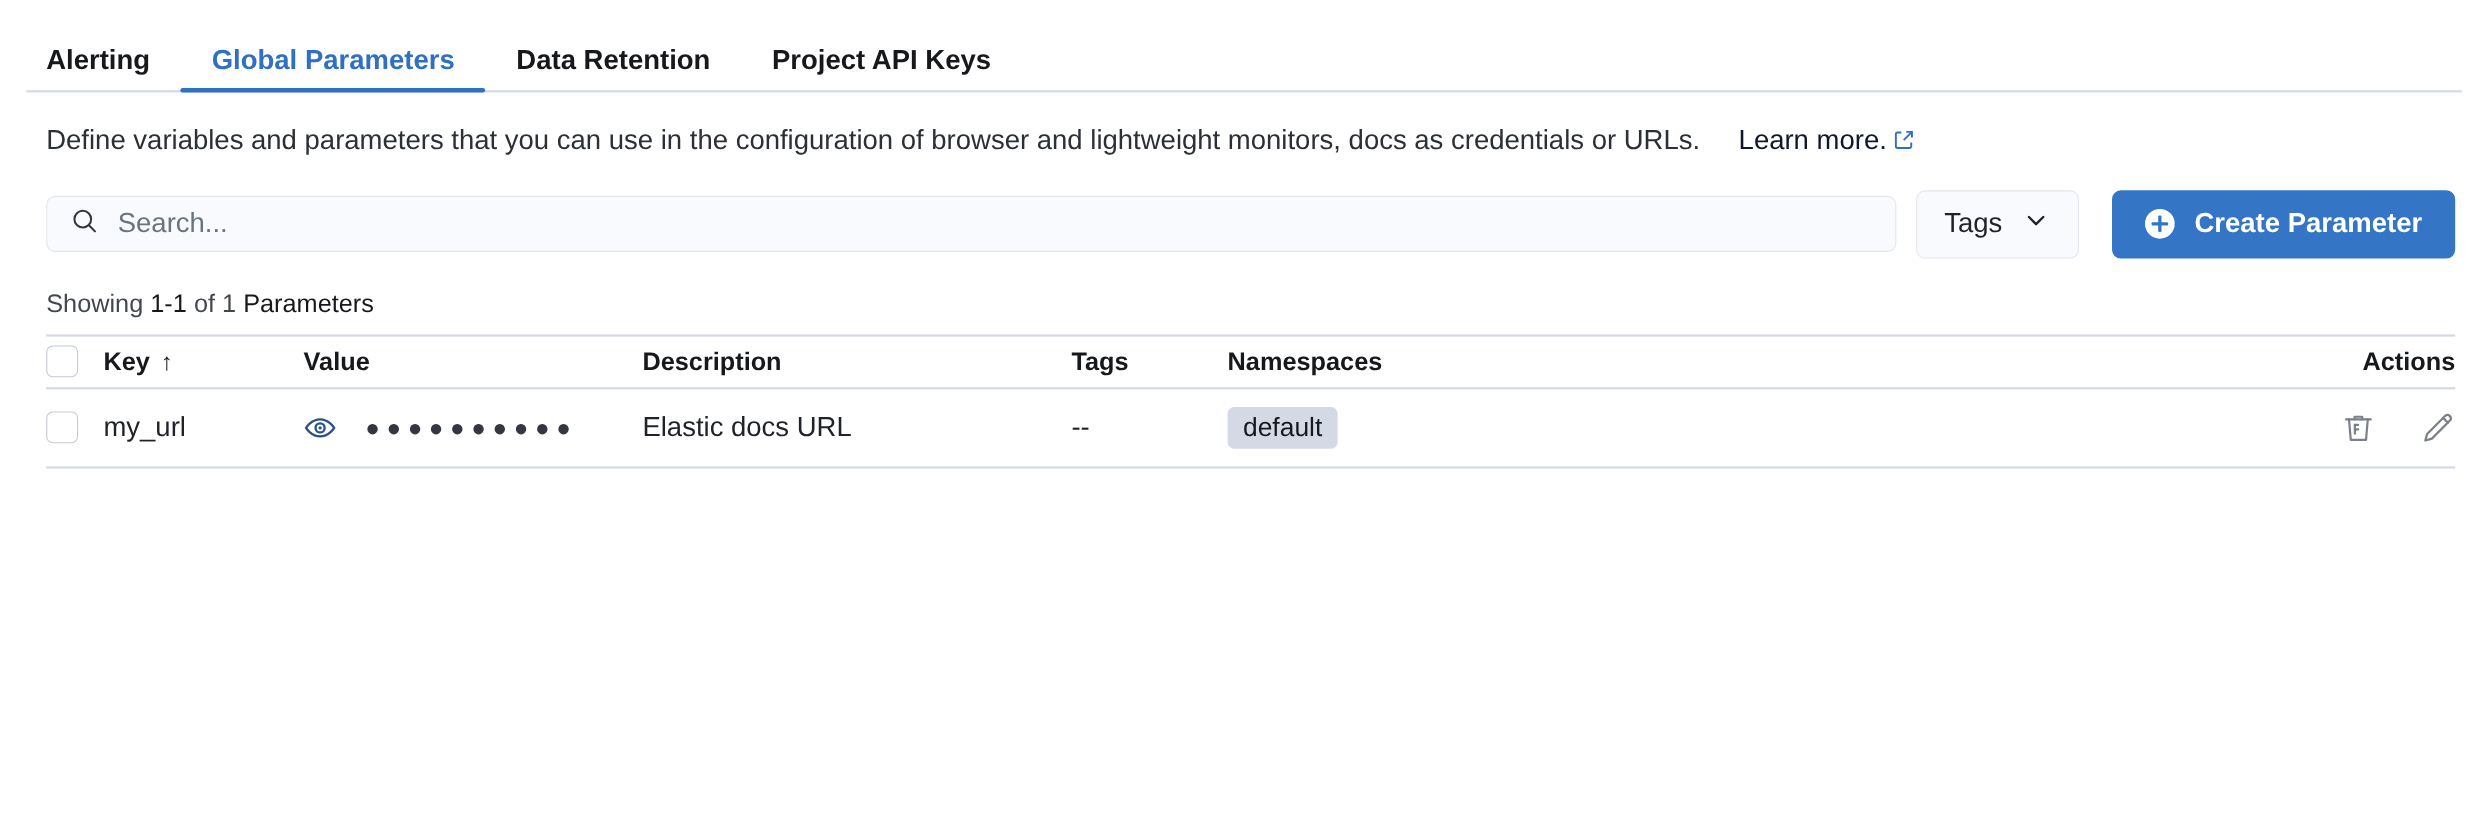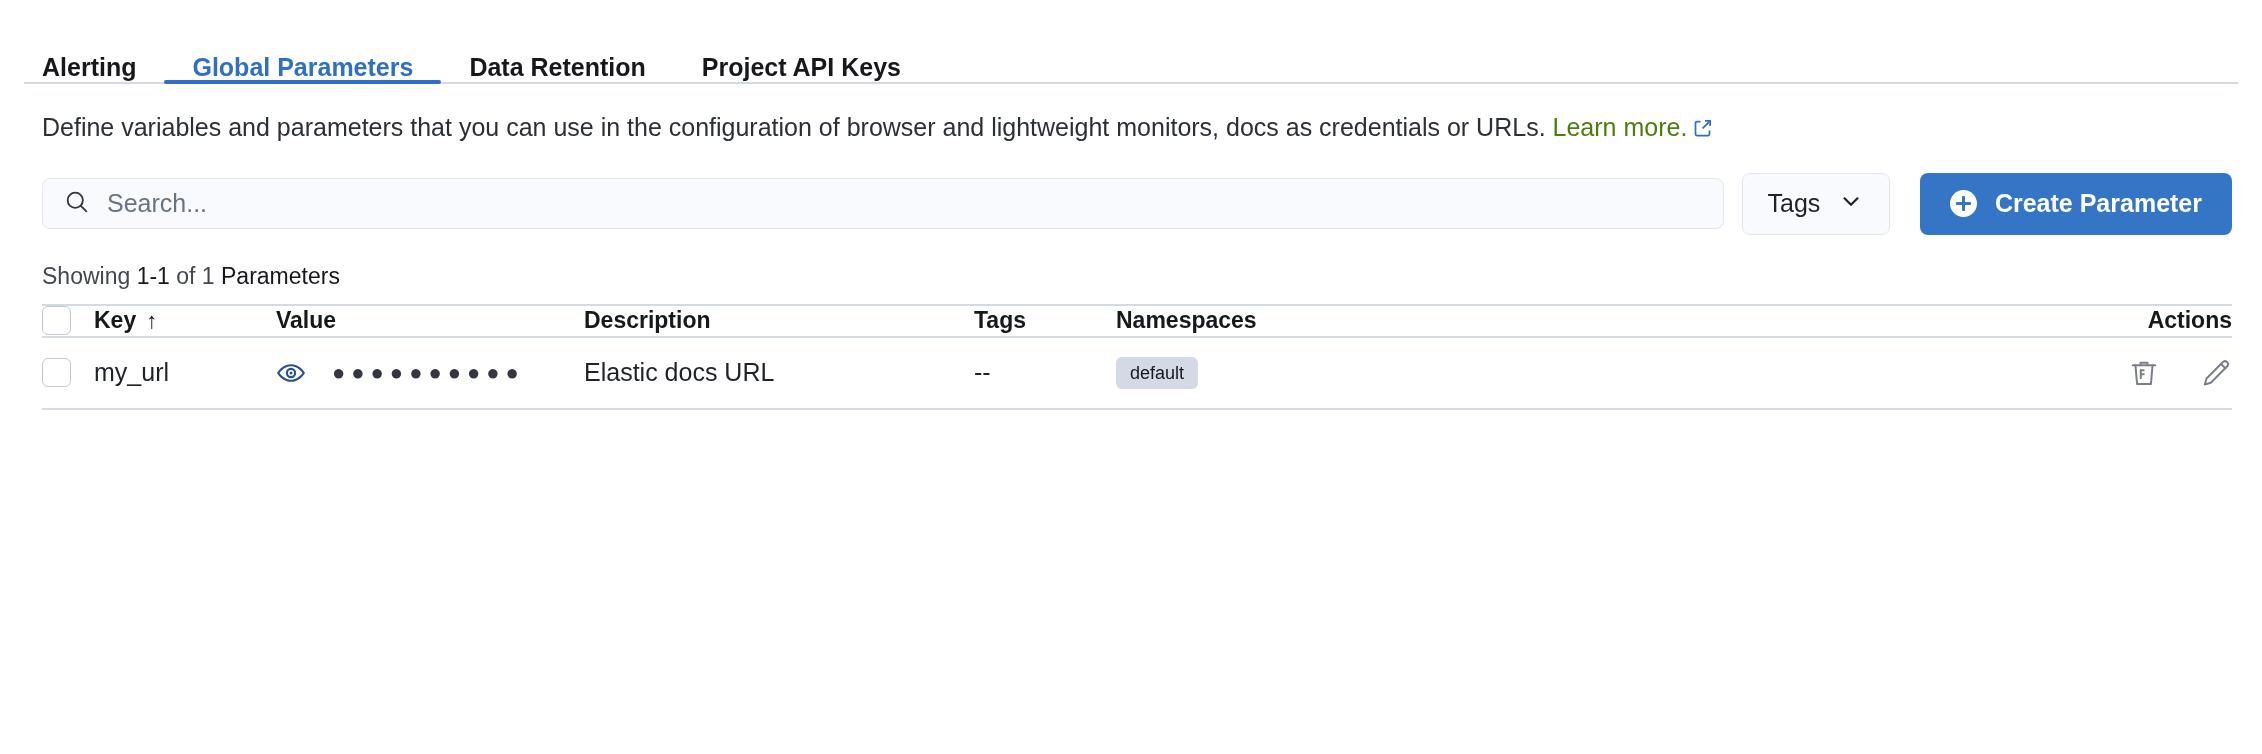--- a/index.html
+++ b/index.html
@@ -46,7 +46,7 @@
     font-size: 25px;
     font-weight: 700;
     color: #16181c;
-    padding: 0 28px 2px 28px;
+    padding: 0 28px 14px 28px;
     position: relative;
     cursor: pointer;
     white-space: nowrap;

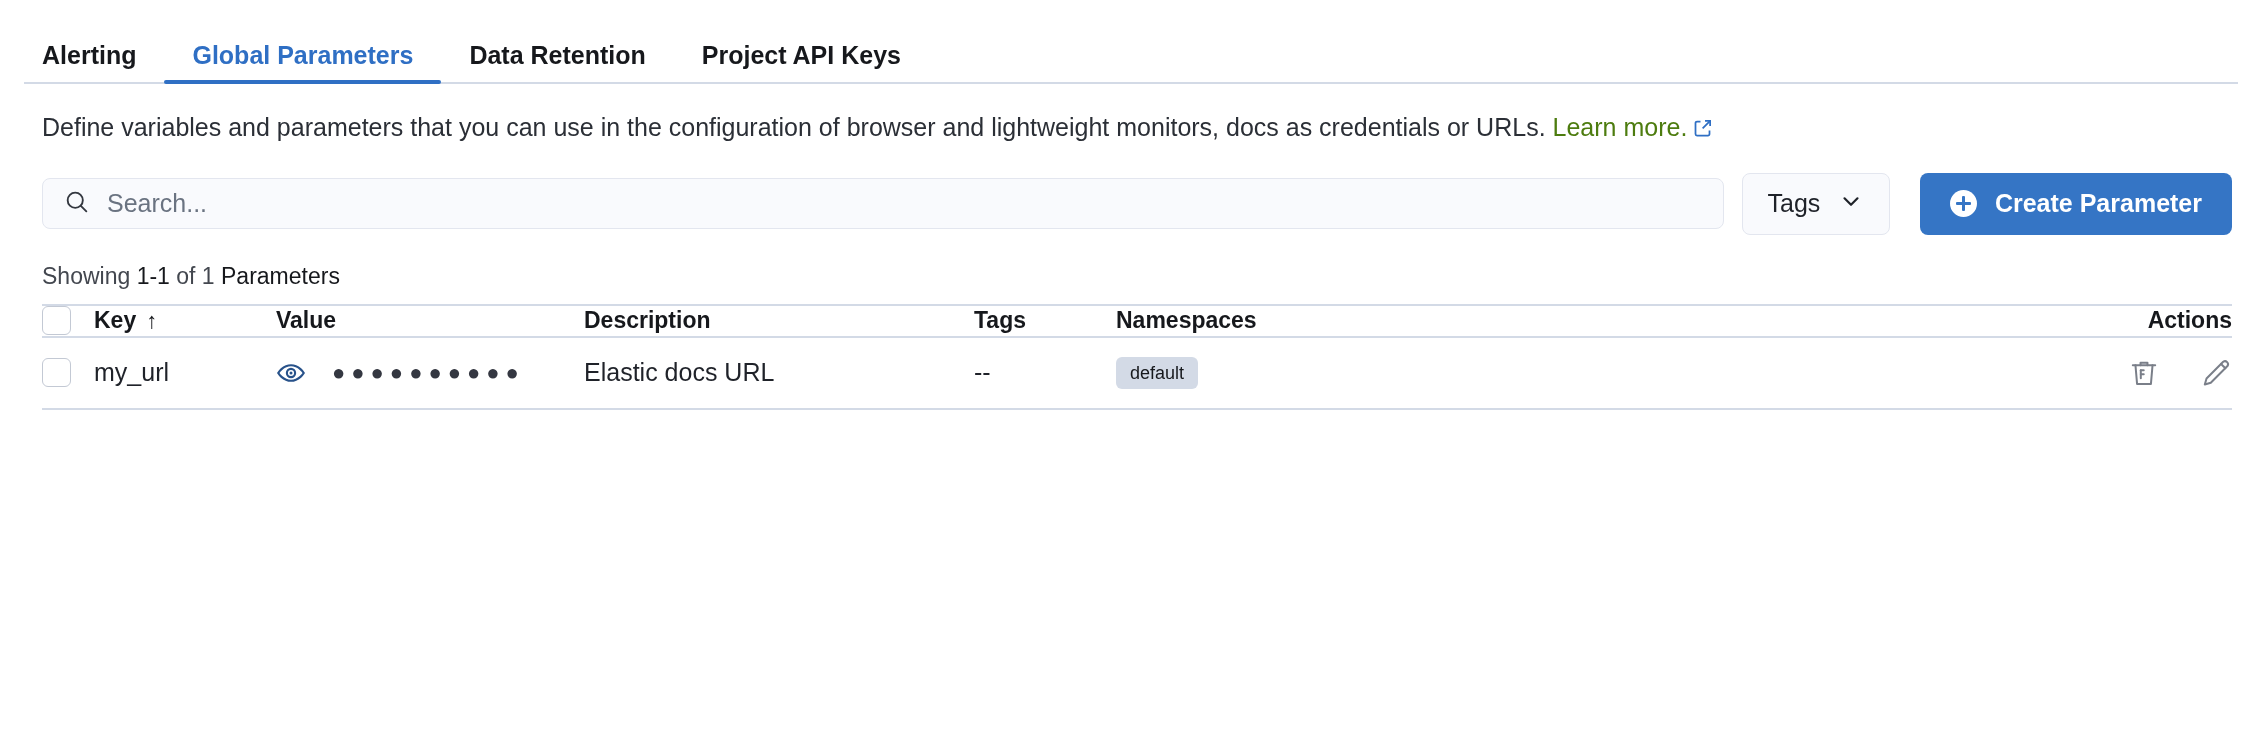--- a/index.html
+++ b/index.html
@@ -74,9 +74,10 @@
     max-width: 2230px;
   }
   .description .link {
-    color: #4d7c0f;
+    color: #0f172a;
     text-decoration: none;
     cursor: pointer;
+    margin-left: 28px;
   }
   .ext-icon {
     display: inline-block;

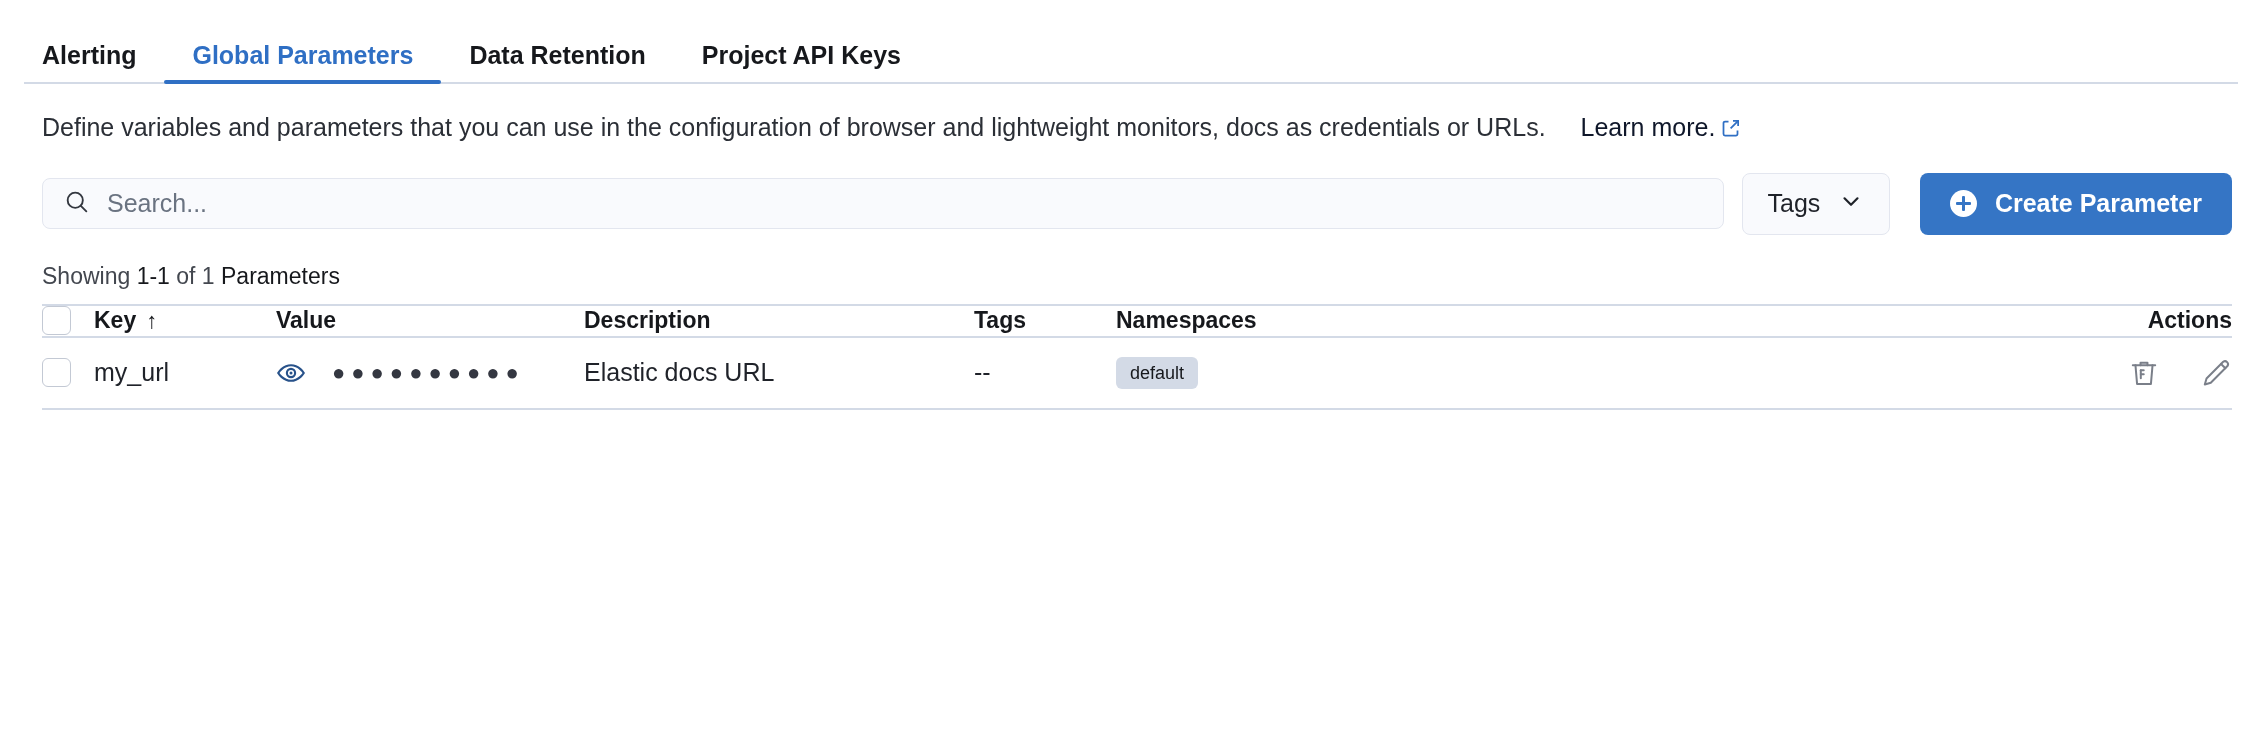--- a/index.html
+++ b/index.html
@@ -190,7 +190,7 @@
     border-bottom: 2px solid #d3dae6;
     height: 54px;
   }
-  .row.header { height: 34px; border-top: 2px solid #d3dae6; text-align: right; }
+  .row.header { height: 50px; border-top: 2px solid #d3dae6; text-align: right; }
   .row.body { height: 72px; }
 
   .cell { display: flex; align-items: center; }

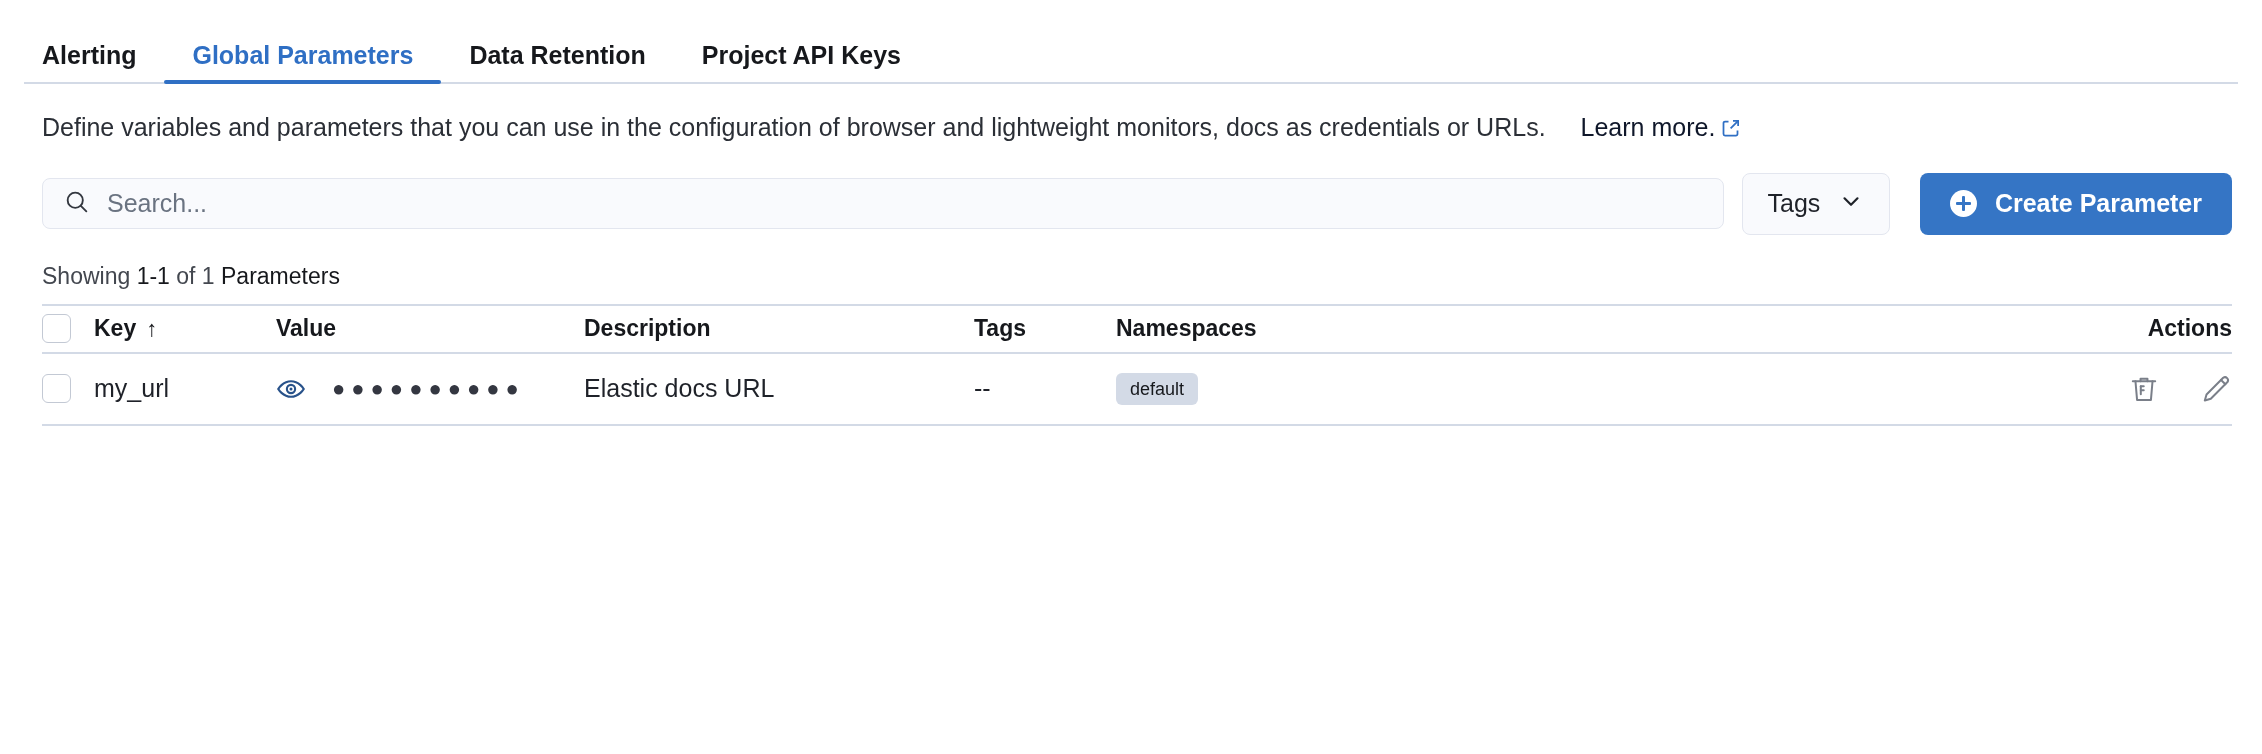--- a/index.html
+++ b/index.html
@@ -229,7 +229,7 @@
     background: #d3dae6;
     color: #16181c;
     border-radius: 6px;
-    font-size: 18px;
+    font-size: 24px;
     padding: 7px 14px;
     line-height: 1;
   }

